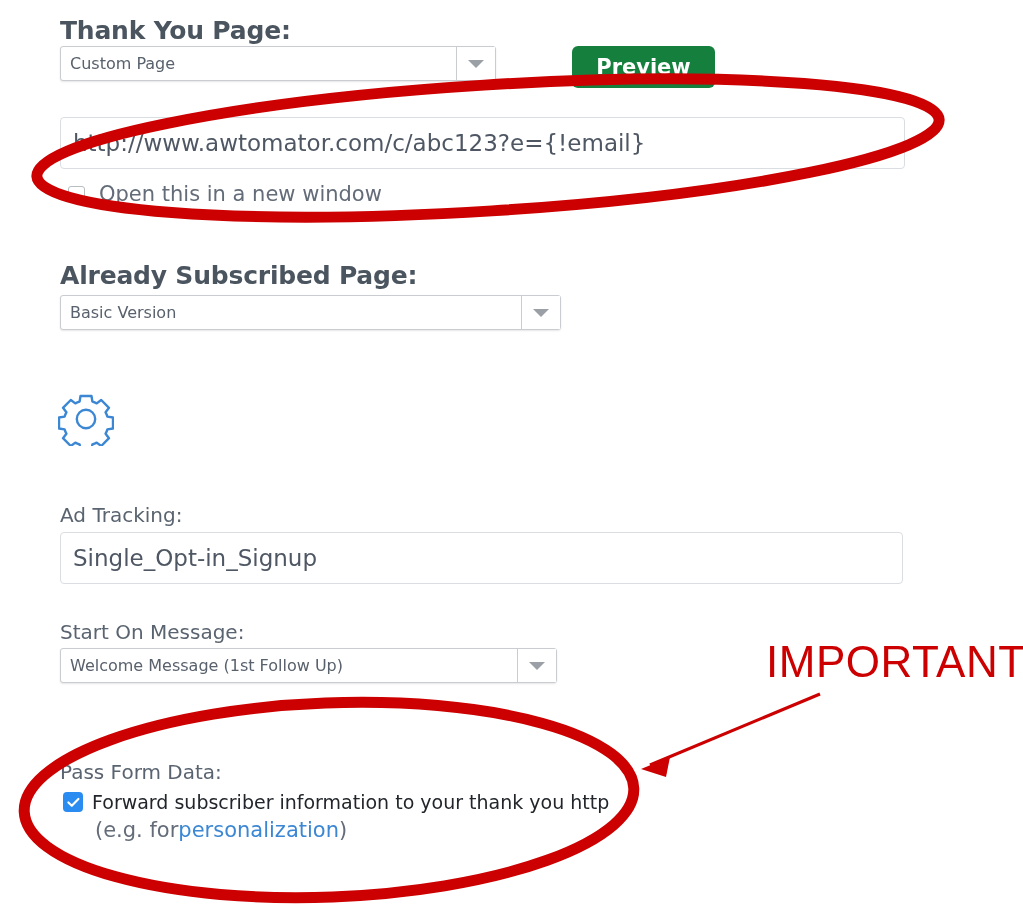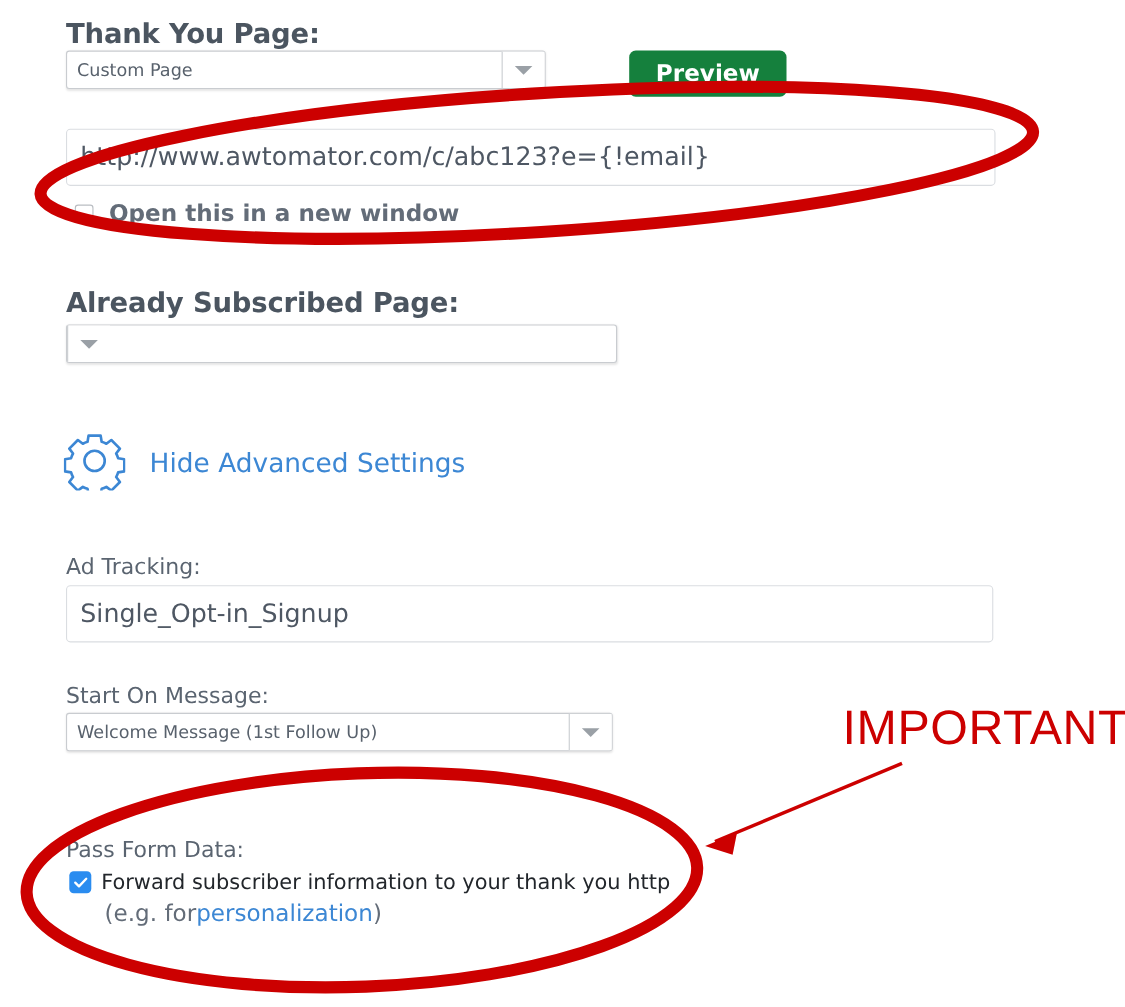--- a/index.html
+++ b/index.html
@@ -182,7 +182,7 @@
 
 <div class="abs text-input" style="left:60px; top:117px; width:845px; height:52px;">http://www.awtomator.com/c/abc123?e={!email}</div>
 
-<div class="abs" style="left:68px; top:182px; display:flex; align-items:center; gap:14px;font-weight:bold;">
+<div class="abs" style="left:68px; top:182px; display:flex; align-items:center; gap:14px;">
   <span class="cb-empty"></span>
   <span class="muted-big">Open this in a new window</span>
 </div>

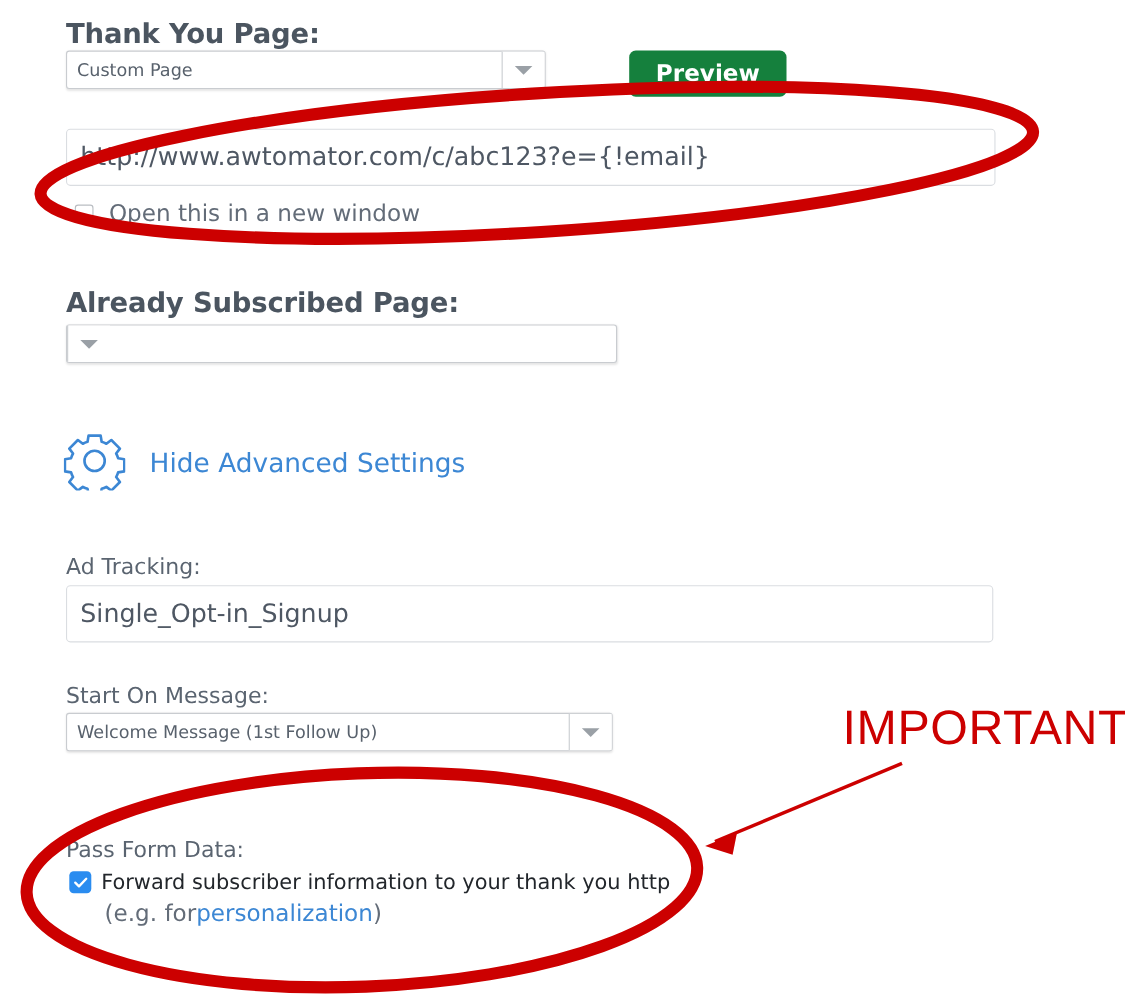--- a/index.html
+++ b/index.html
@@ -190,6 +190,7 @@
 <div class="abs section-heading" style="left:60px; top:261px;text-align:right;">Already Subscribed Page:</div>
 
 <div class="abs select-box" style="left:60px; top:295px; width:501px; height:35px;">
+  <div class="select-value">Basic Version</div>
   <div class="select-arrow-cell">
     <div class="tri-down"></div>
   </div>

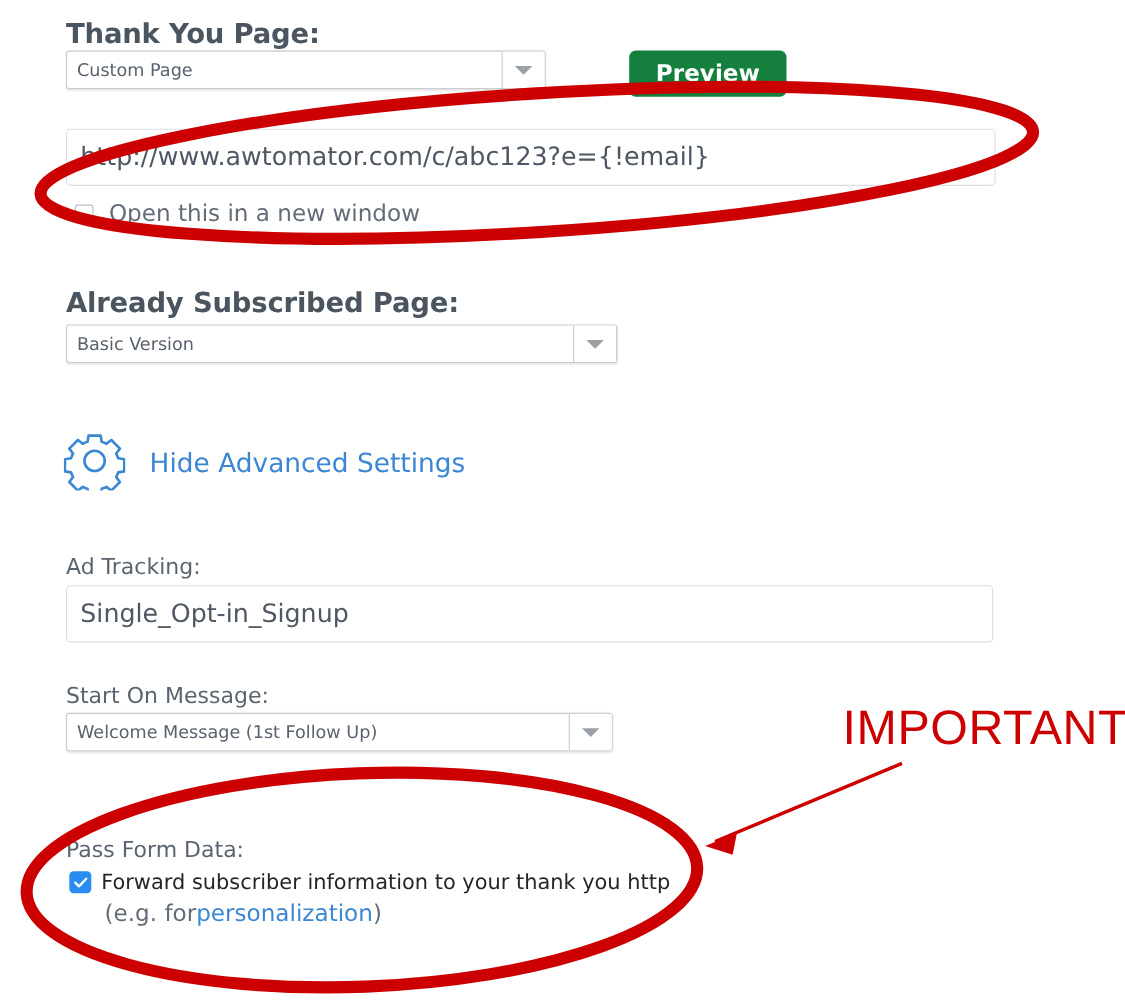--- a/index.html
+++ b/index.html
@@ -203,7 +203,6 @@
       <circle cx="28" cy="27" r="9.2" stroke="#3c87d4" stroke-width="2.4" fill="none"></circle>
     </svg>
   </span>
-  <span class="adv-link">Hide Advanced Settings</span>
 </div>
 
 <div class="abs field-label" style="left:60px; top:503px;">Ad Tracking:</div>

